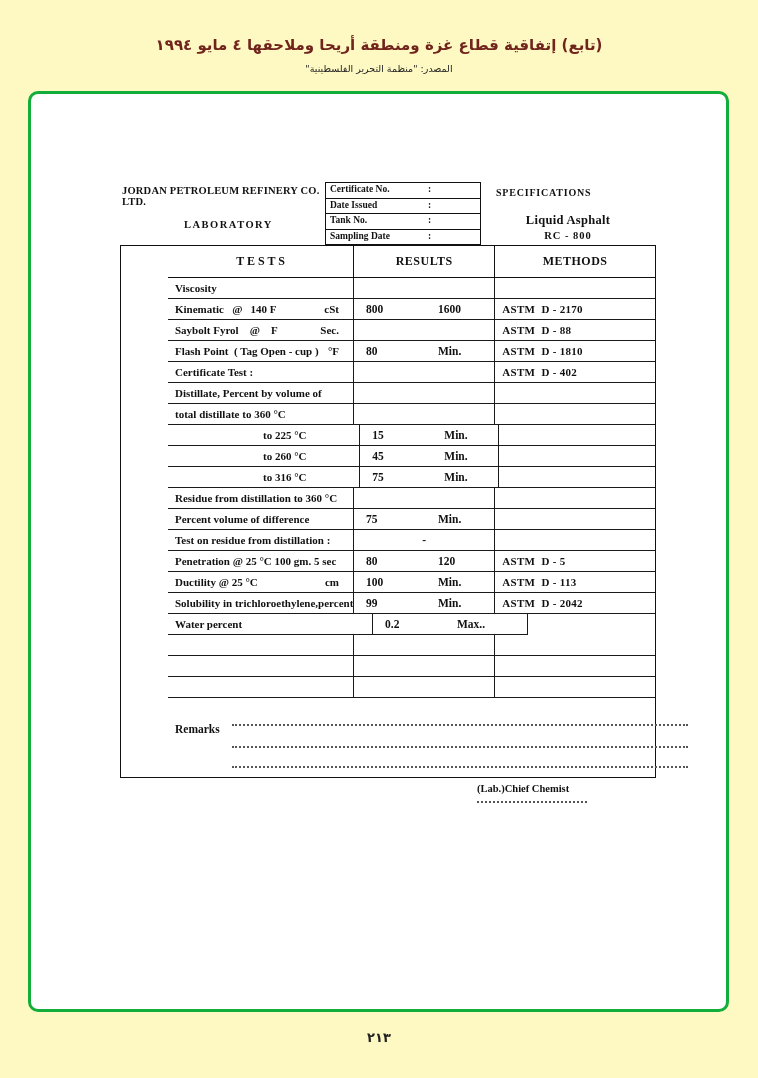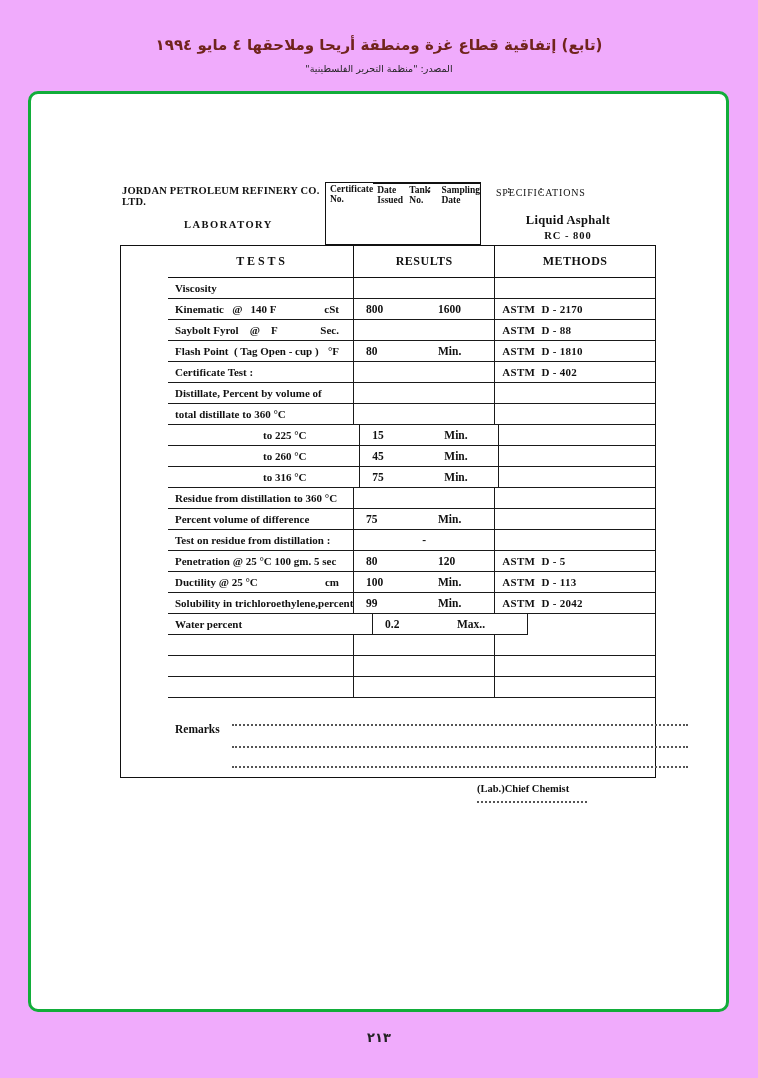--- a/index.html
+++ b/index.html
@@ -6,7 +6,7 @@
   .page{
     position:relative;
     width:758px;height:1078px;
-    background:#f0abfc;
+    background:#fef9c3;
     font-family:"Liberation Serif","DejaVu Serif",serif;
     color:#111;
     overflow:hidden;

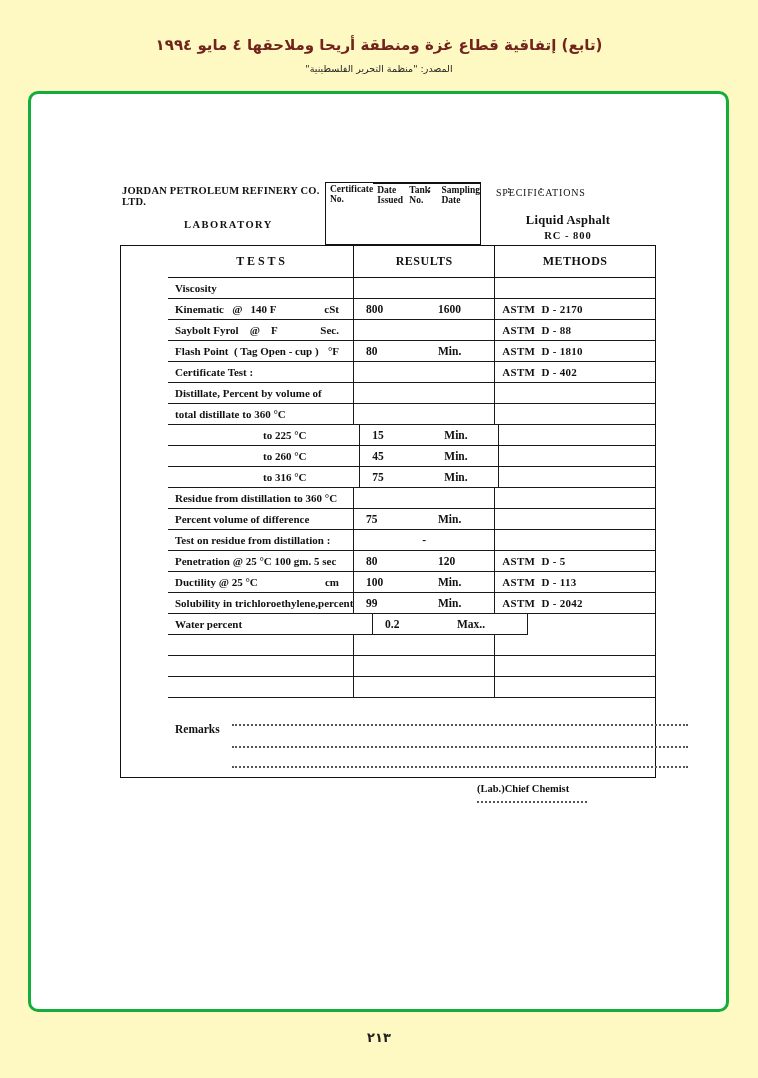--- a/index.html
+++ b/index.html
@@ -44,7 +44,7 @@
   .cert-box{
     position:absolute;left:325px;top:182px;width:156px;height:63px;
     border:1.5px solid #111;box-sizing:border-box;
-    display:flex;
+    display:flex;flex-direction:column;
   }
   .cert-row{
     position:relative;flex:1;

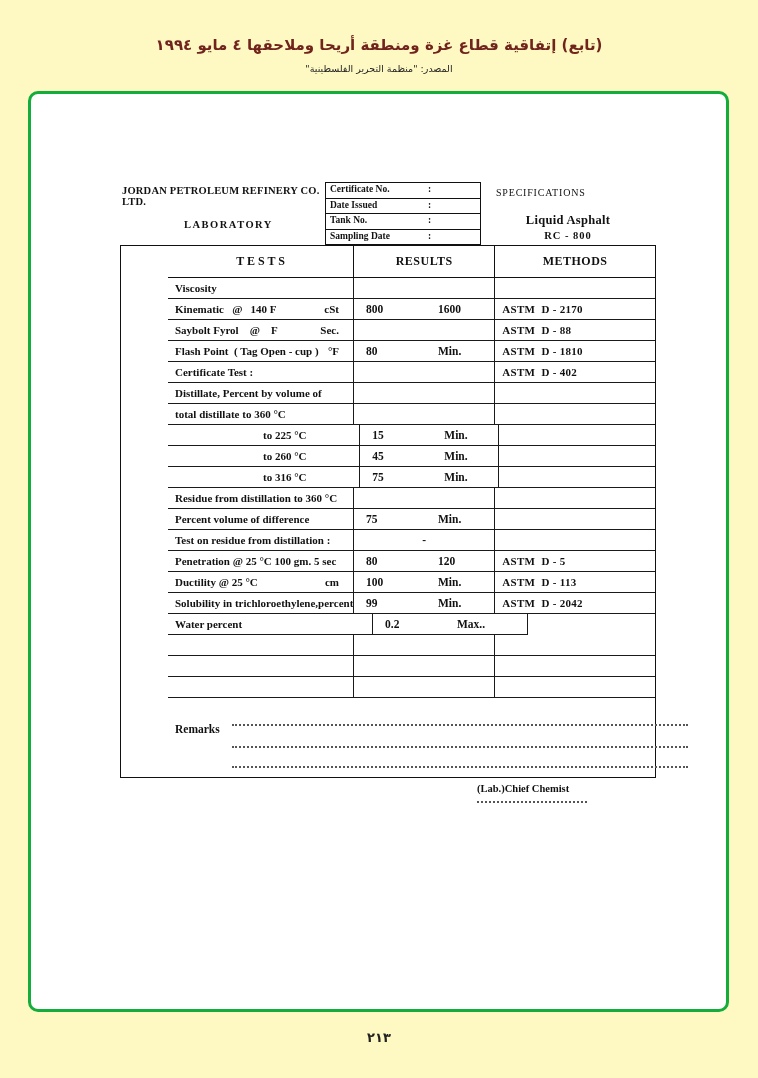--- a/index.html
+++ b/index.html
@@ -55,7 +55,7 @@
   .cert-colon{position:absolute;left:102px;top:1px;}
   .spec-title{
     position:absolute;left:496px;top:187px;
-    font-size:10px;font-weight:normal;letter-spacing:0.8px;text-align:right;
+    font-size:10px;font-weight:bold;letter-spacing:0.8px;text-align:right;
   }
   .product{
     position:absolute;left:482px;top:213px;width:172px;

